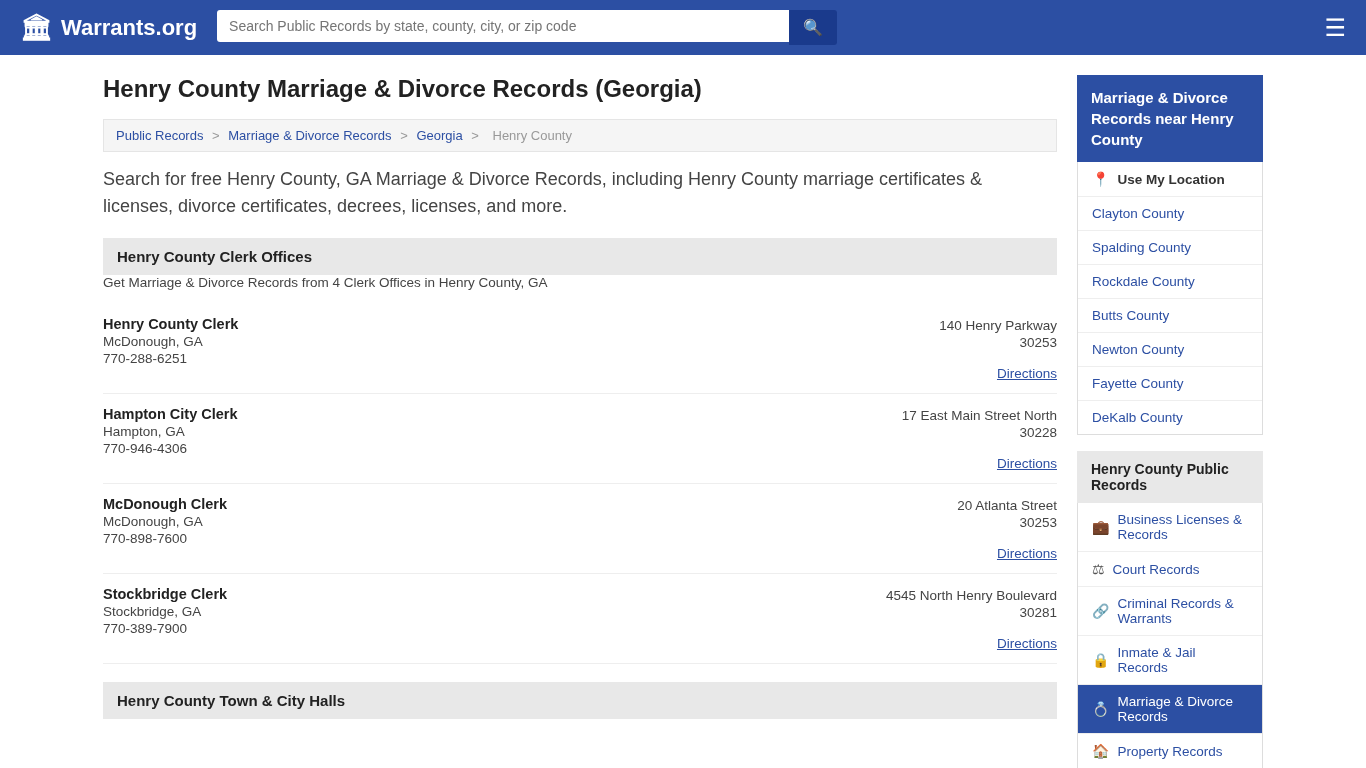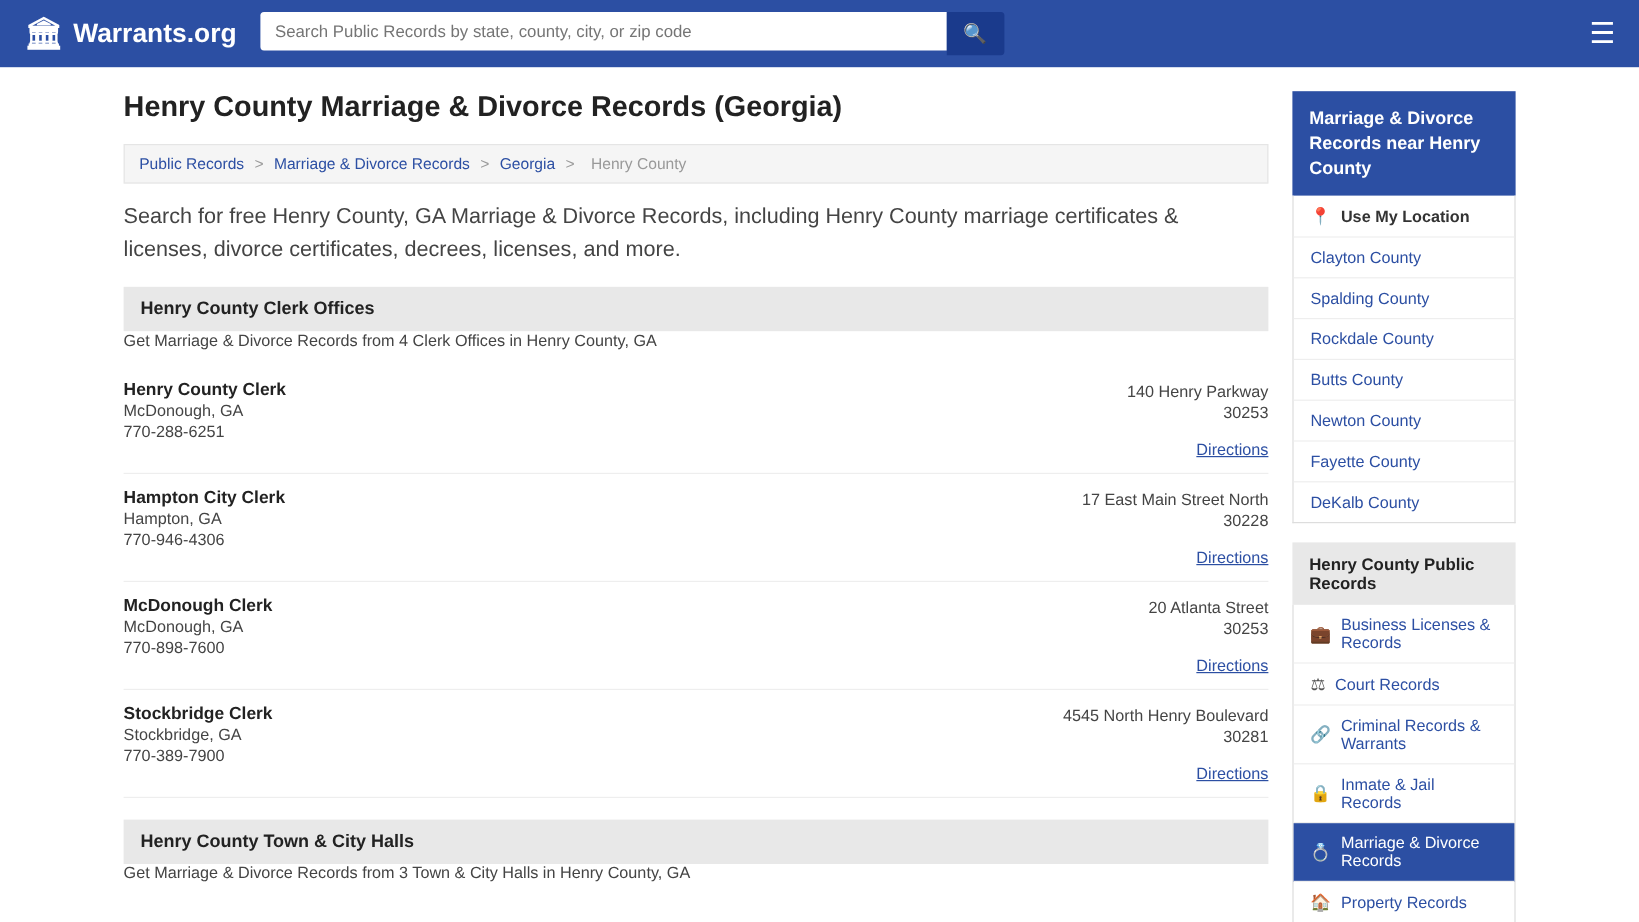--- a/index.html
+++ b/index.html
@@ -305,7 +305,6 @@
     </div>
 
     <div class="section-header" style="margin-top:18px;">Henry County Town &amp; City Halls</div>
-    <p class="section-desc">Get Marriage &amp; Divorce Records from 3 Town &amp; City Halls in Henry County, GA</p>
   </div>
 
   <div id="sidebar">

